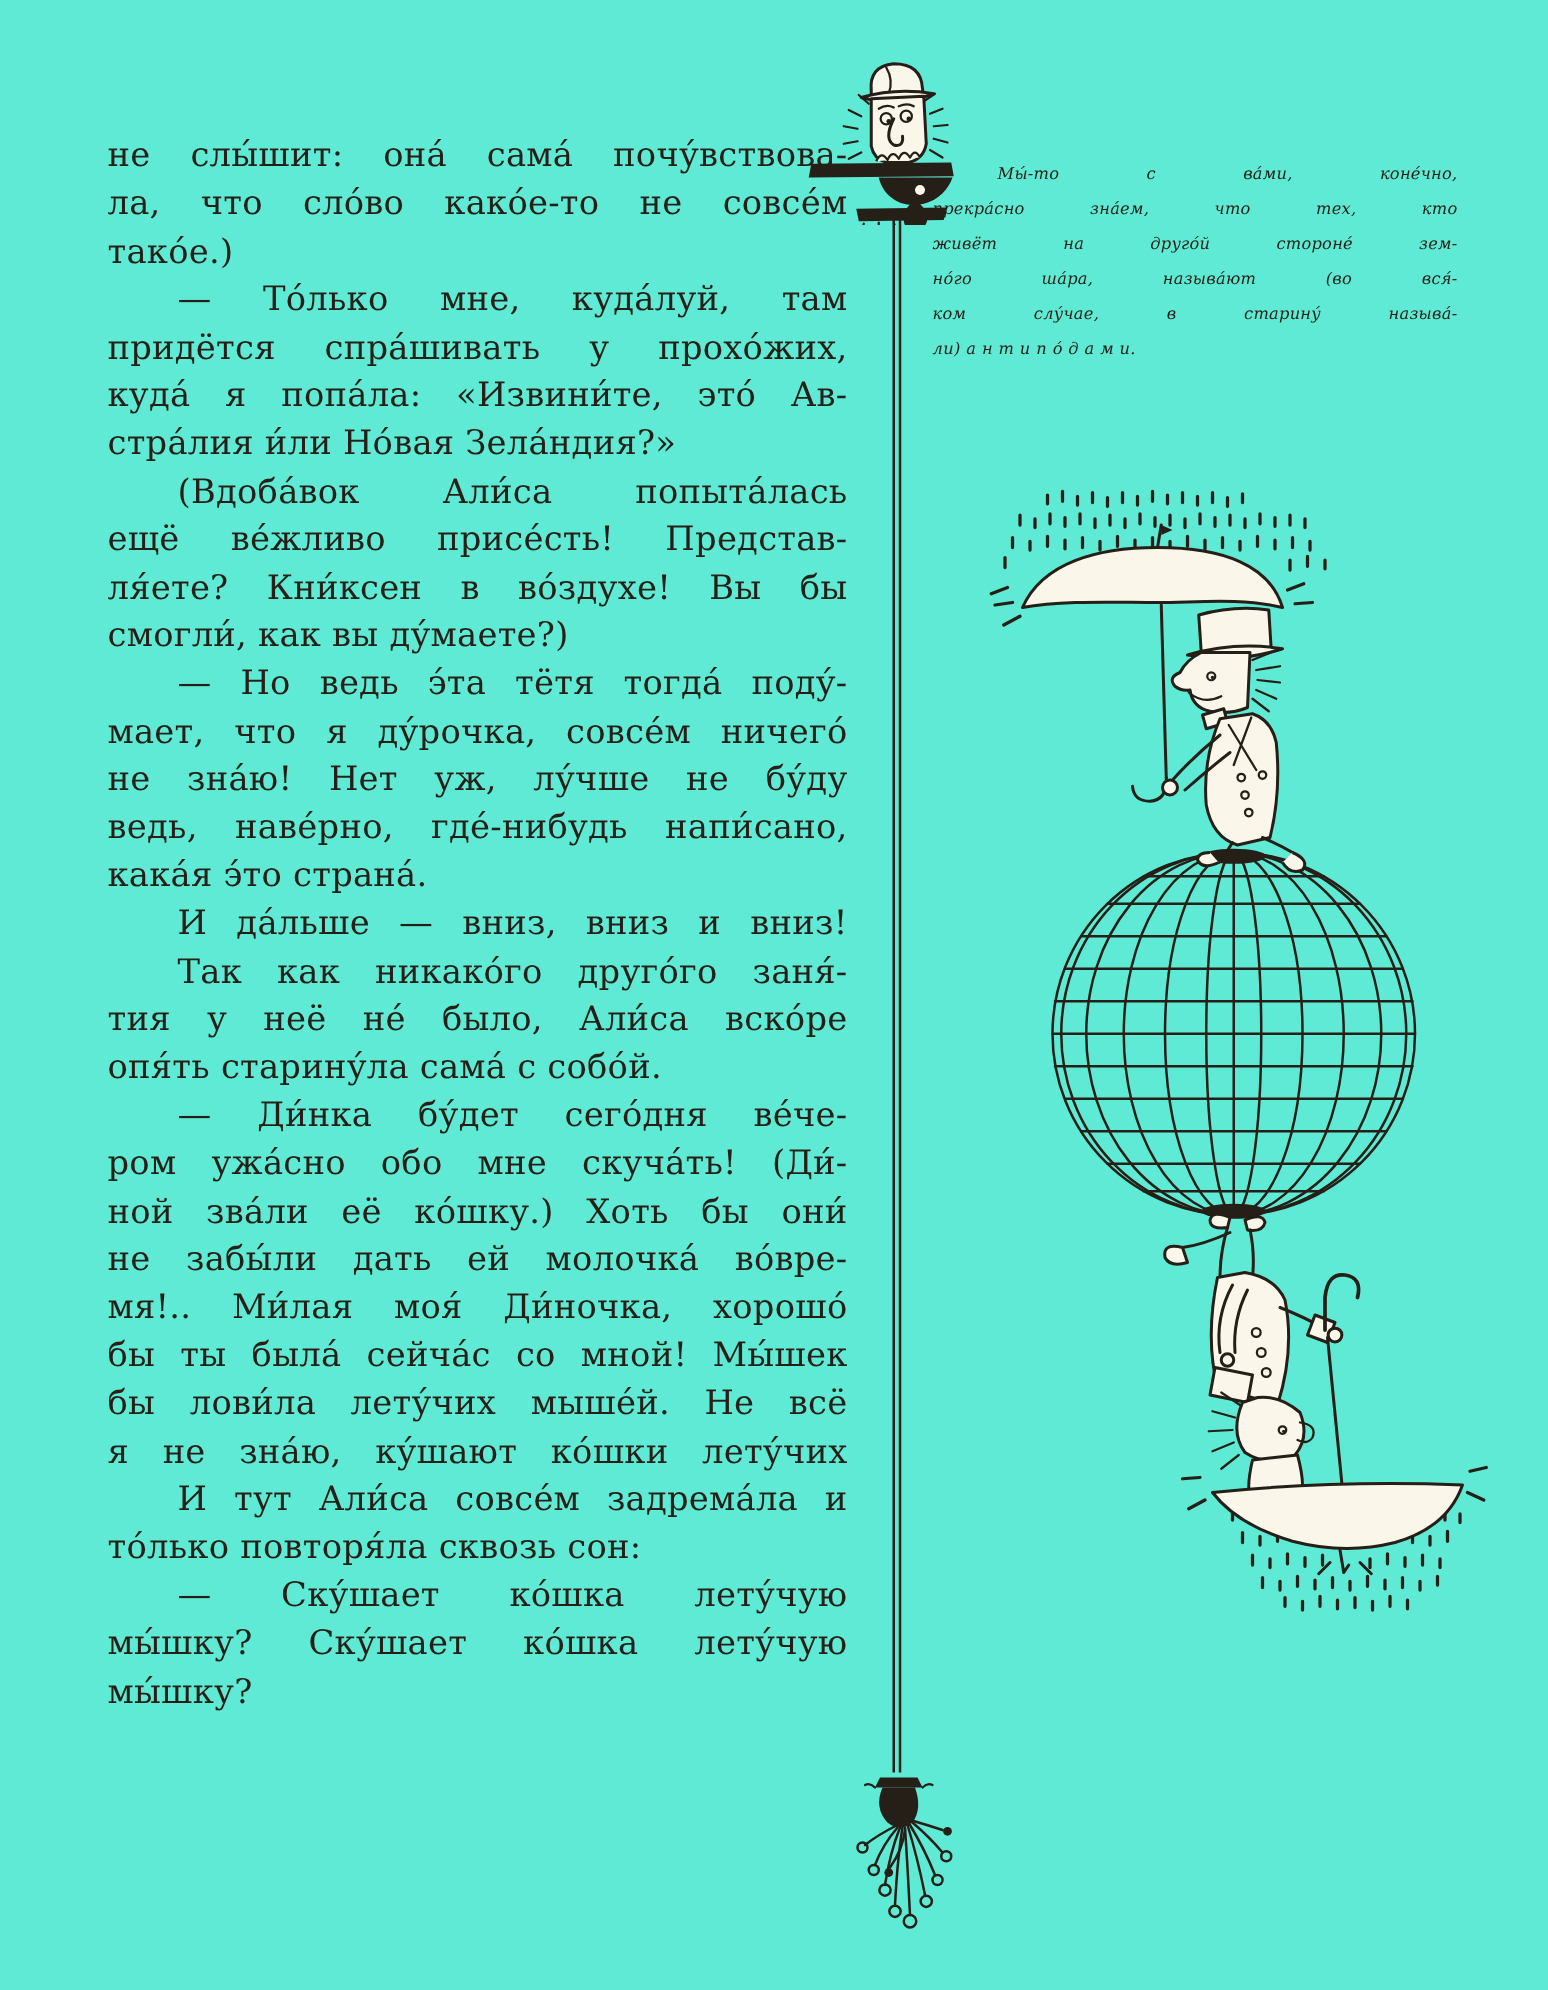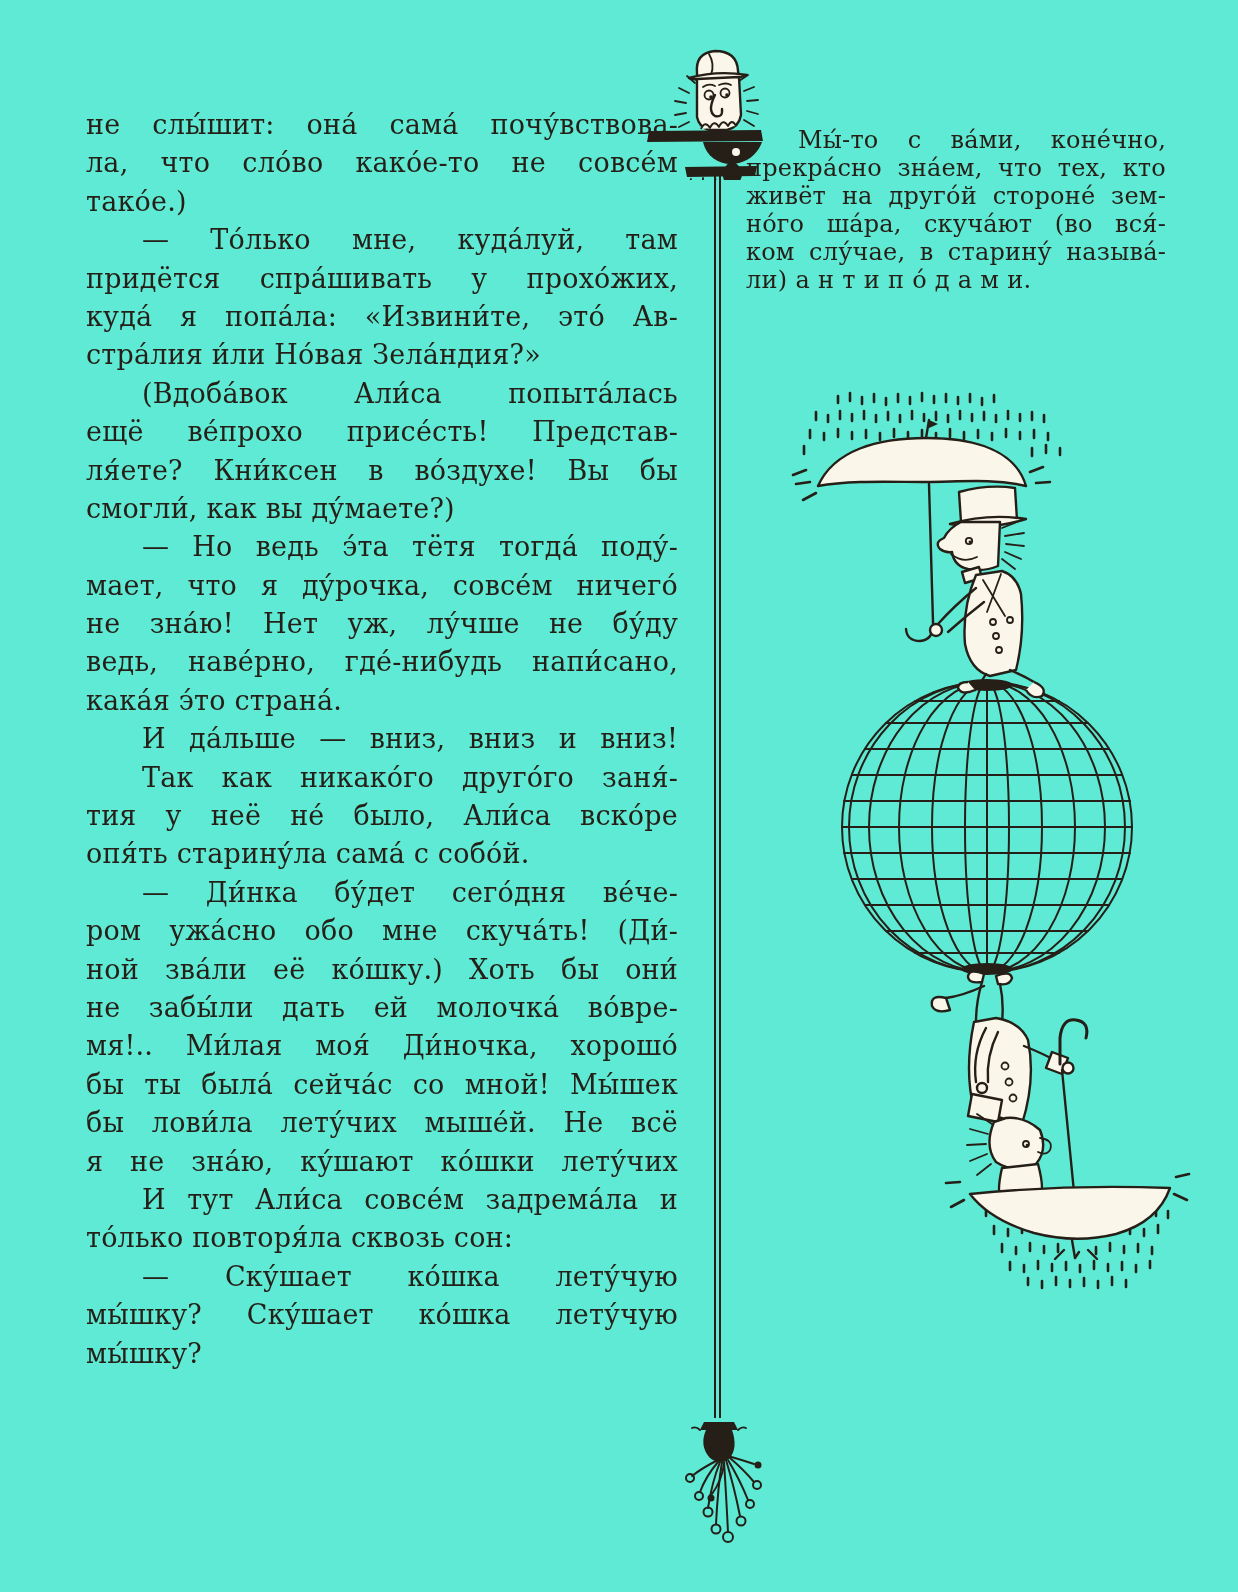--- a/index.html
+++ b/index.html
@@ -18,7 +18,7 @@
   .line.para-end { text-align-last:left; }
   .margin-note {
     position:absolute; left:746px; top:126px; width:420px;
-    font-size:24px; line-height:28px; letter-spacing:0.2px;
+    font-size:13px; line-height:28px; font-style:italic; letter-spacing:0.2px;
   }
   .mline { text-align:justify; text-align-last:justify; }
   .mline.indent { padding-left:52px; }

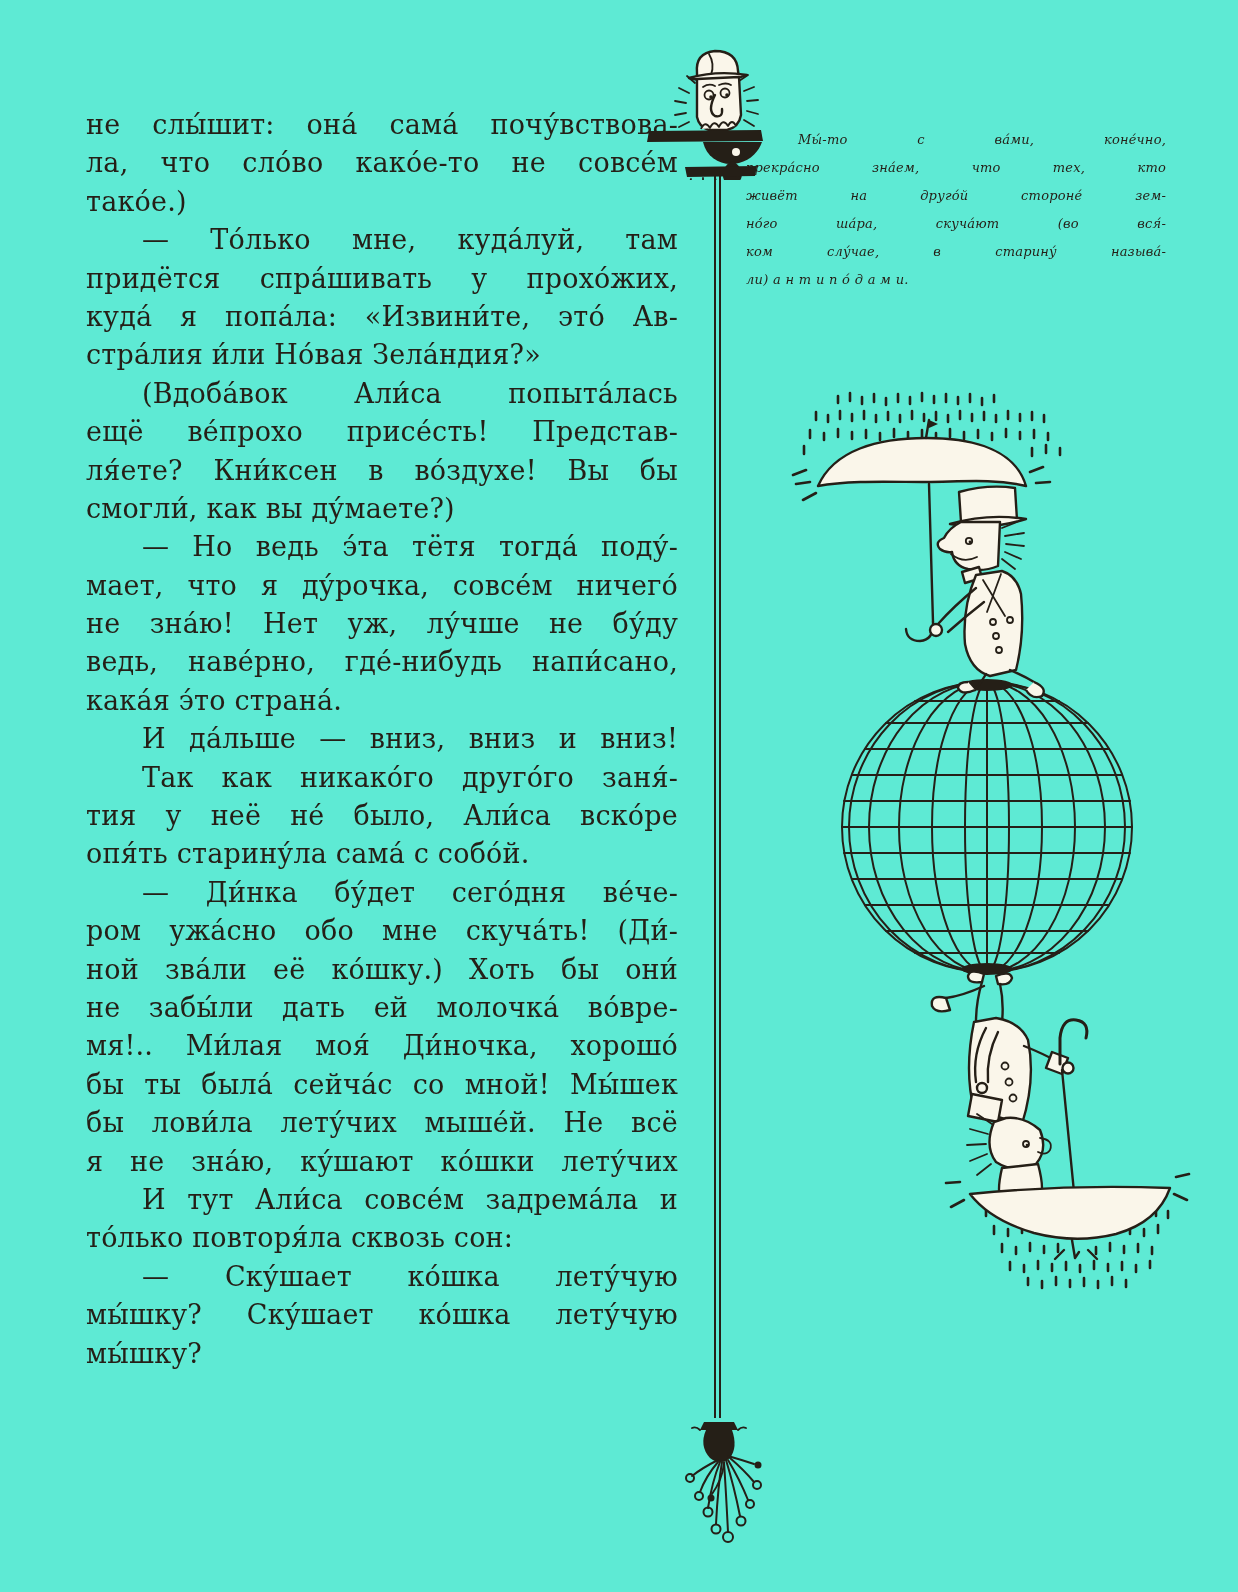--- a/index.html
+++ b/index.html
@@ -120,7 +120,7 @@
 
       <div class="mline">живёт на друго́й стороне́ зем-</div>
 
-      <div class="mline">но́го ша́ра, скуча́ют (во вся́-</div>
+      <div class="mline">но́го ша́ра, называ́ют (во вся́-</div>
 
       <div class="mline">ком слу́чае, в старину́ называ́-</div>
 

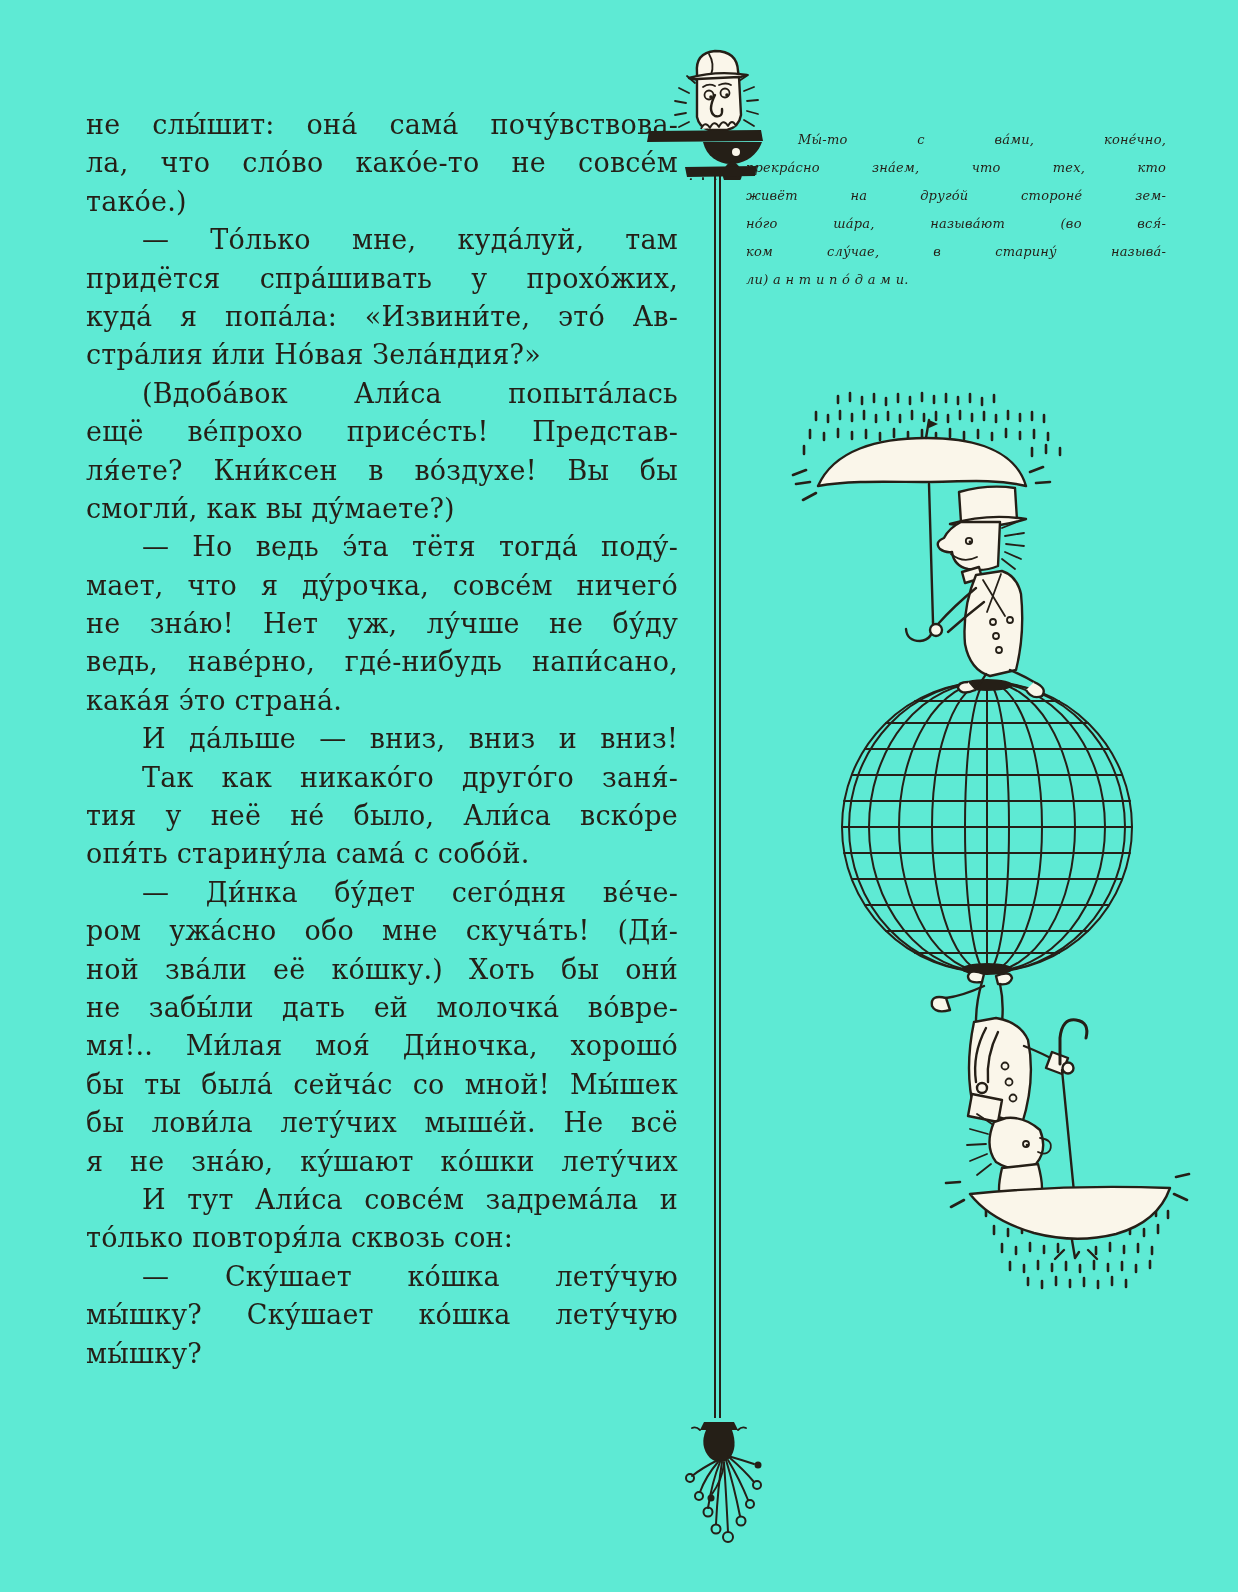--- a/index.html
+++ b/index.html
@@ -56,7 +56,7 @@
 
       <div class="line indent">(Вдоба́вок Али́са попыта́лась</div>
 
-      <div class="line">ещё ве́прохо присе́сть! Представ-</div>
+      <div class="line">ещё ве́жливо присе́сть! Представ-</div>
 
       <div class="line">ля́ете? Кни́ксен в во́здухе! Вы бы</div>
 

